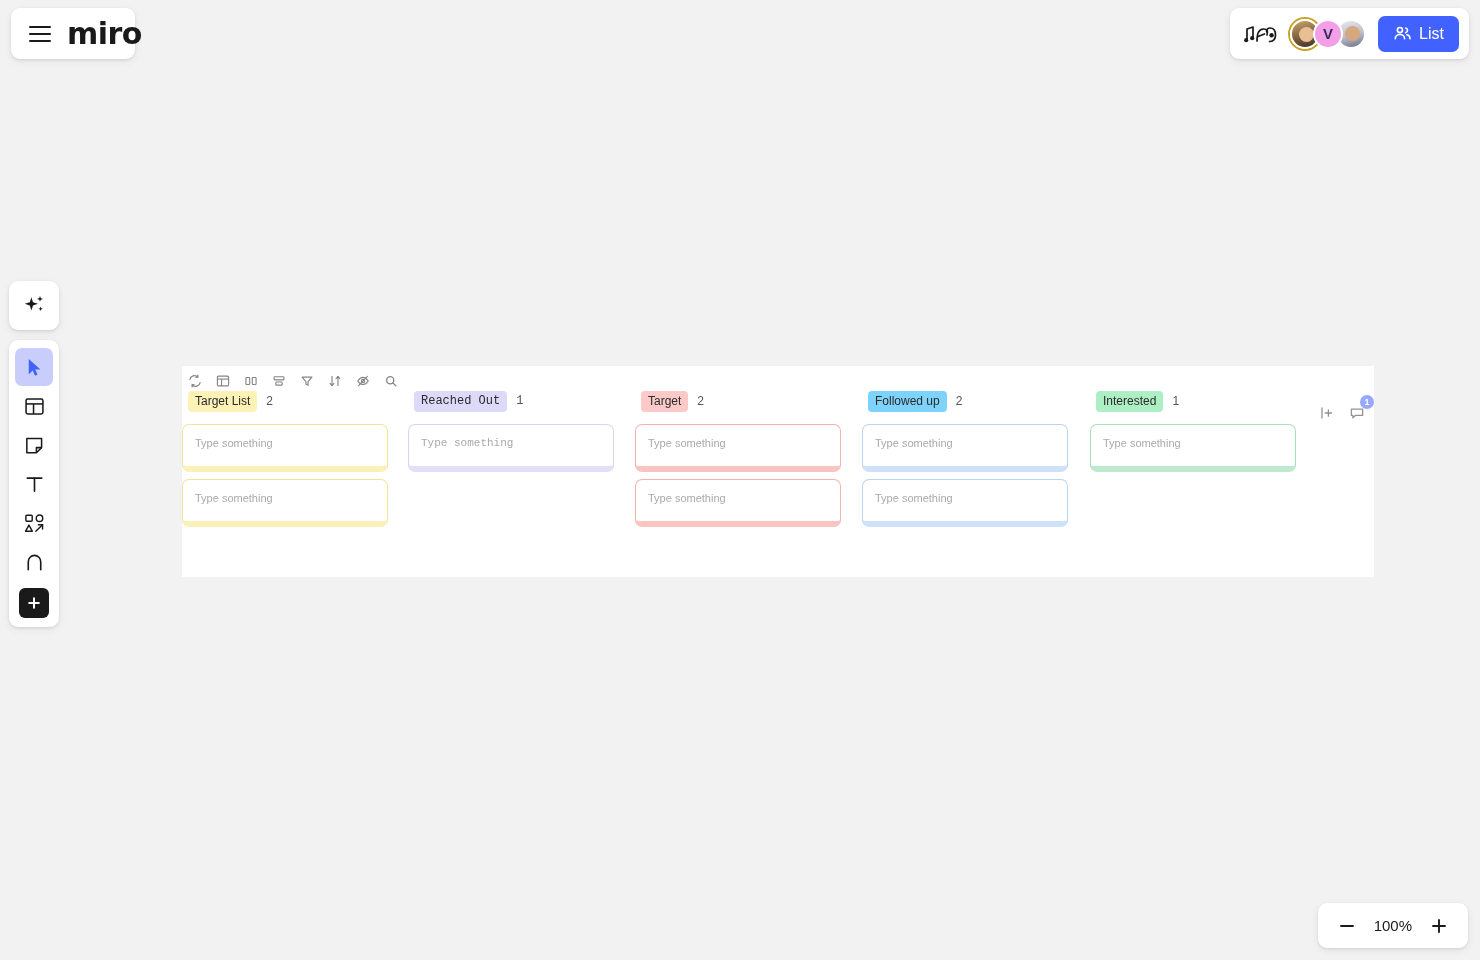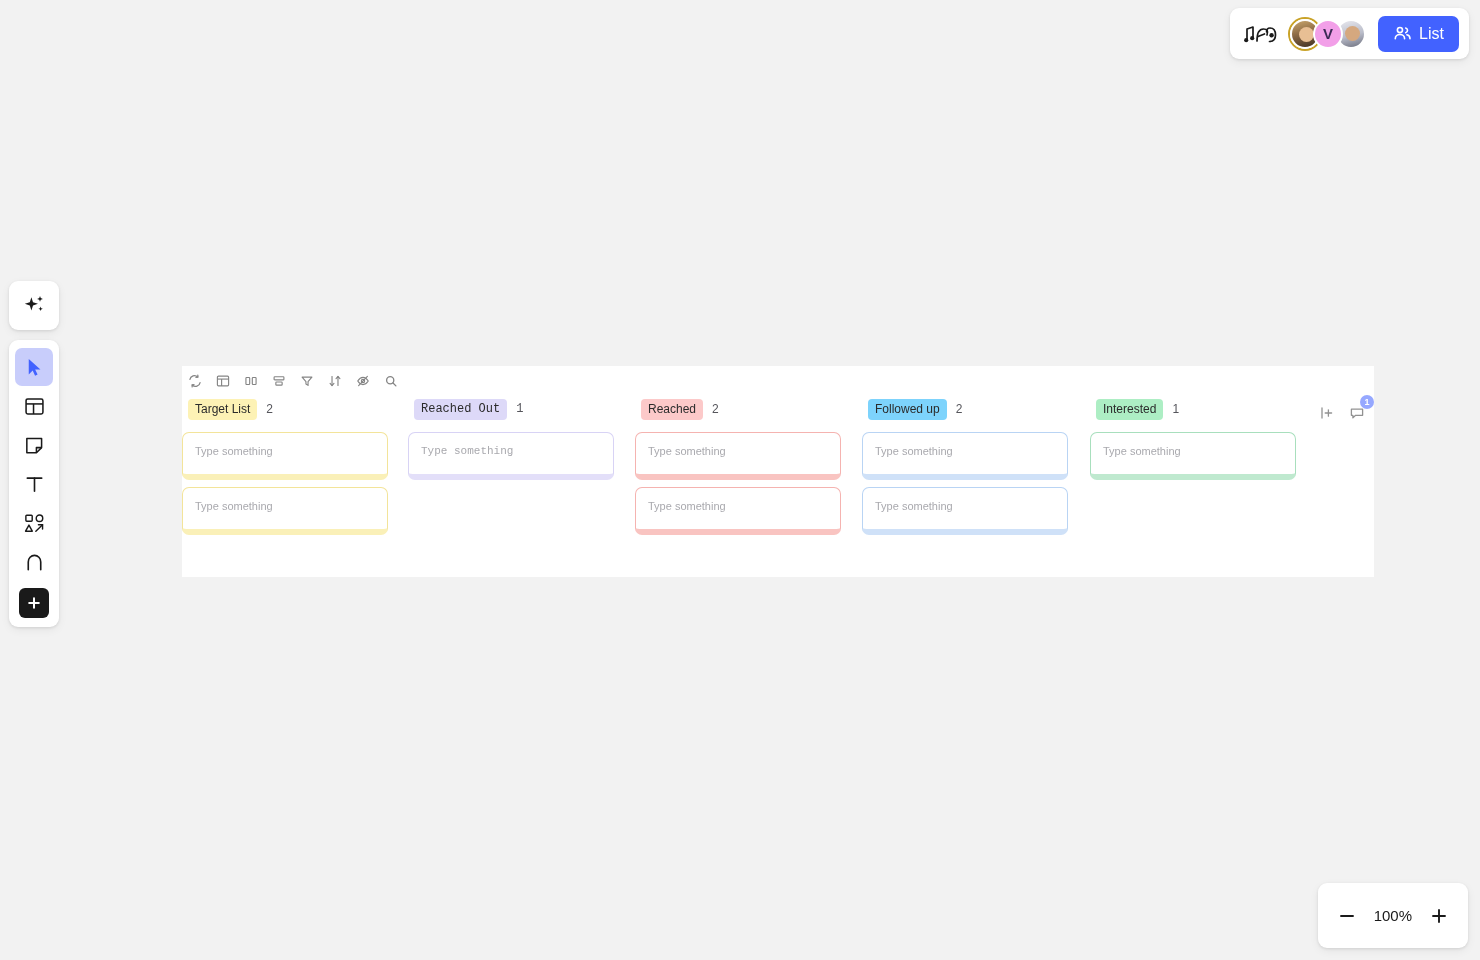--- a/index.html
+++ b/index.html
@@ -305,6 +305,14 @@
 
 <div id="app">
 
+  <div class="topleft-panel">
+    <div class="hamburger">
+      <span></span>
+        <span></span>
+        <span></span>
+    </div>
+    <div class="miro-logo">miro</div>
+  </div>
 
   <div class="topright-panel">
 

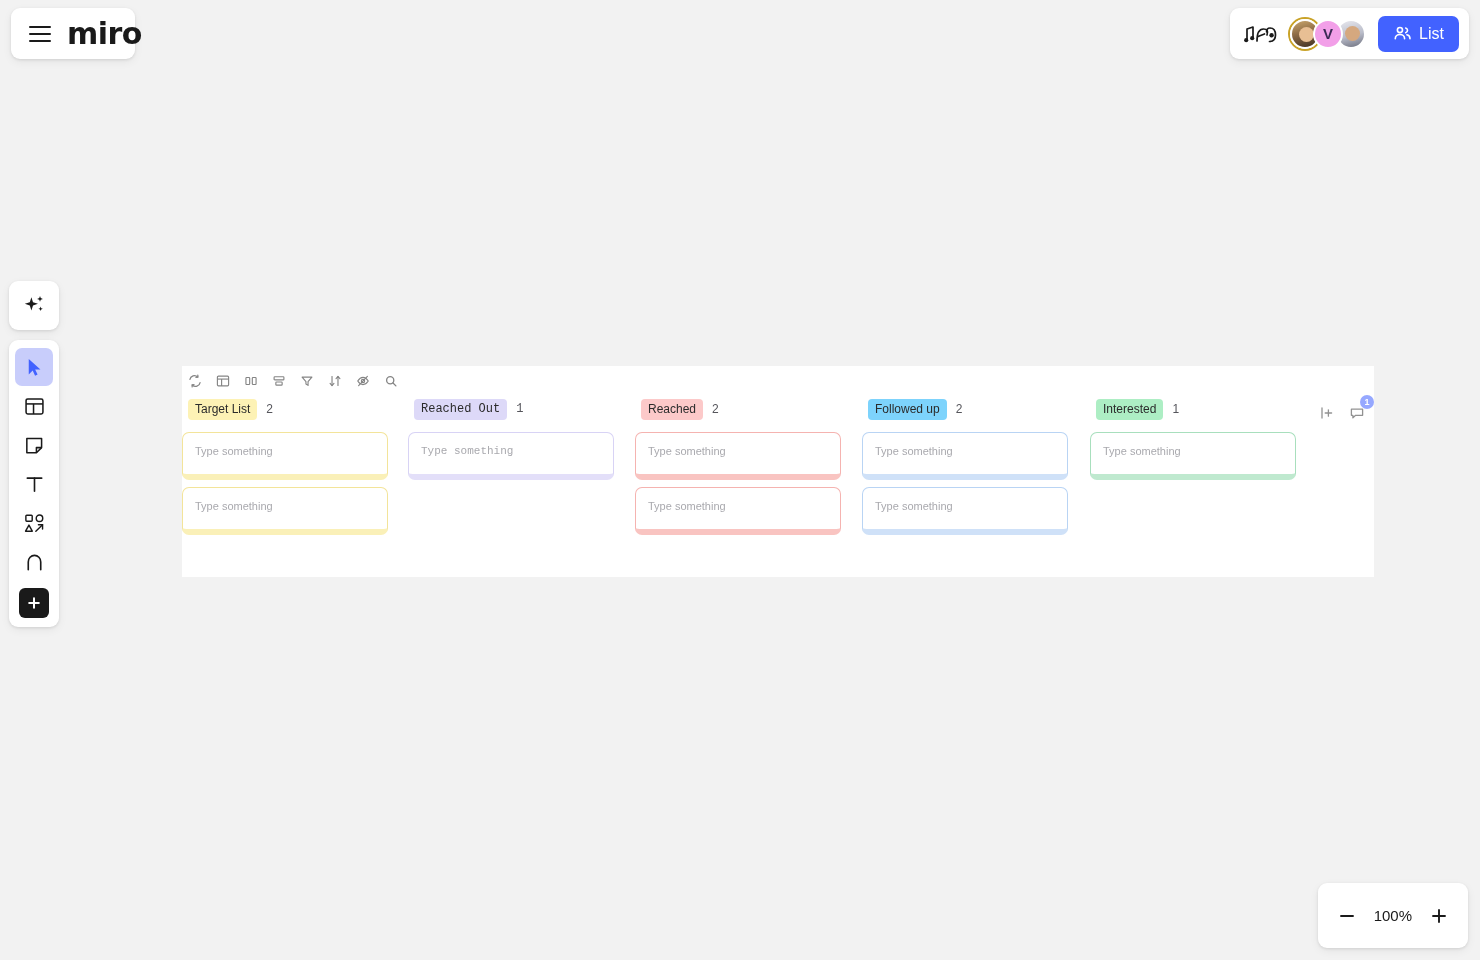--- a/index.html
+++ b/index.html
@@ -189,7 +189,7 @@
   
   .columns {
     position: absolute;
-    left: 0; top: 32px;
+    left: 0; top: 24px;
     right: 0;
     display: flex;
   }

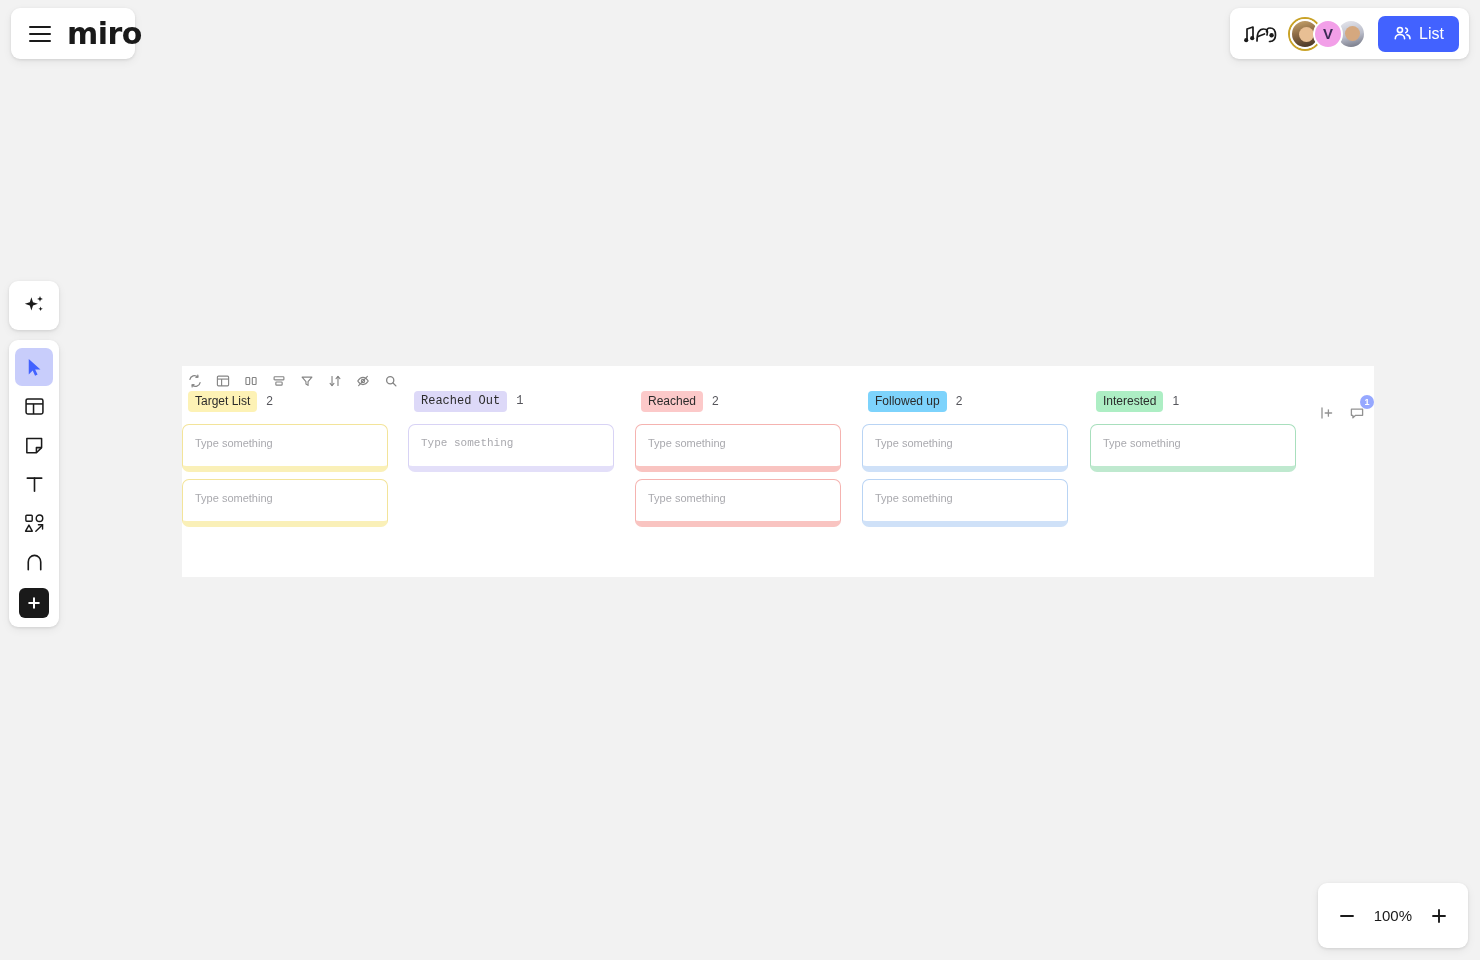--- a/index.html
+++ b/index.html
@@ -518,7 +518,7 @@
 
       <div class="column" style="width:227px;">
         <div class="col-head">
-          <span class="chip red">Reached</span>
+          <span class="chip red">Target</span>
           <span class="col-count">2</span>
         </div>
         <div class="card r" style="width:206px;">

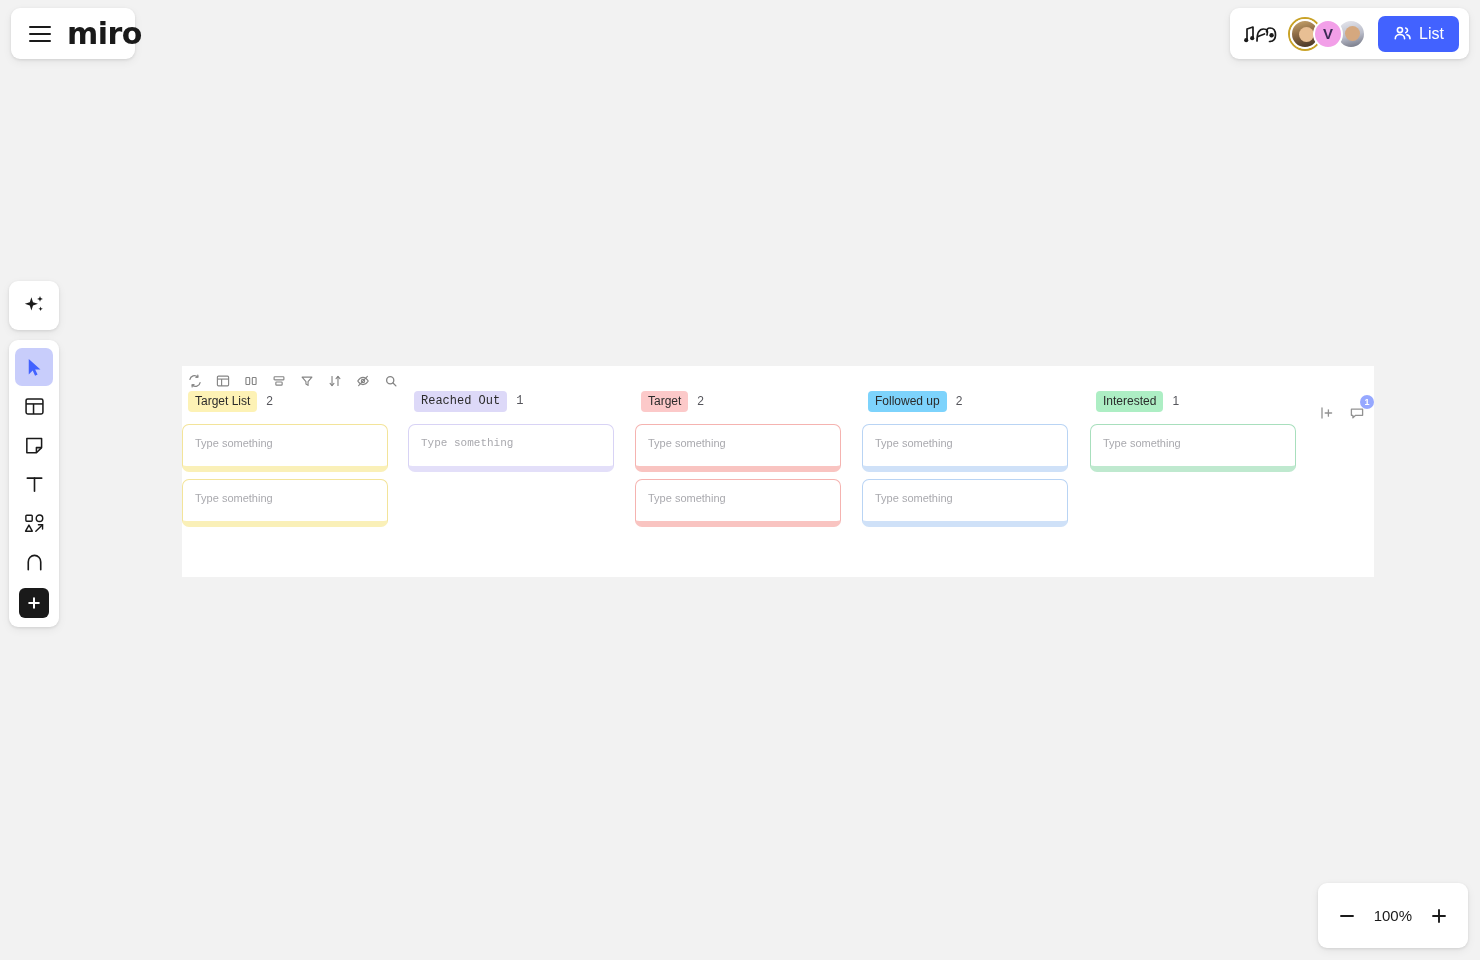--- a/index.html
+++ b/index.html
@@ -277,7 +277,7 @@
   .zoom-ctl {
     position: absolute;
     right: 12px; bottom: 12px;
-    height: 65px;
+    height: 45px;
     min-width: 140px;
     background: #ffffff;
     border-radius: 9px;

